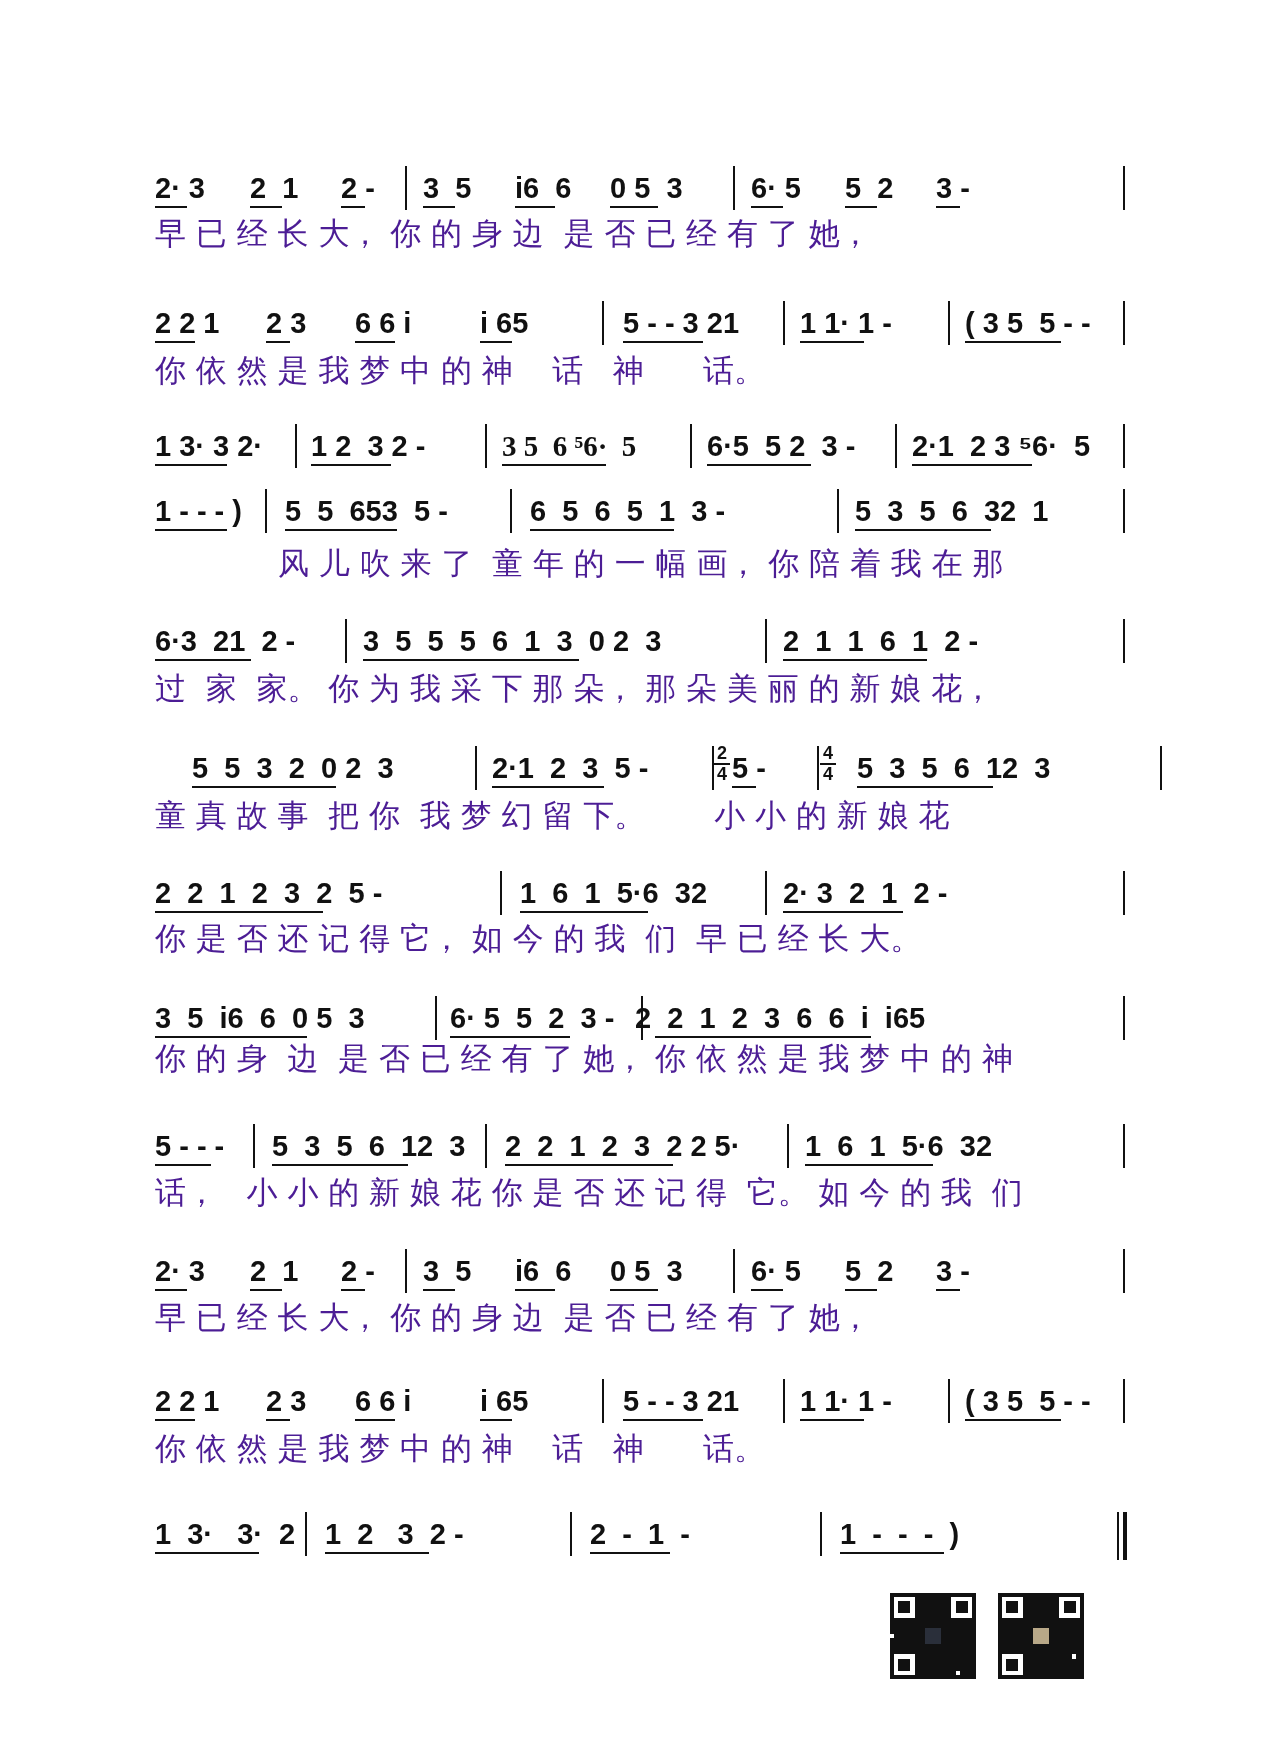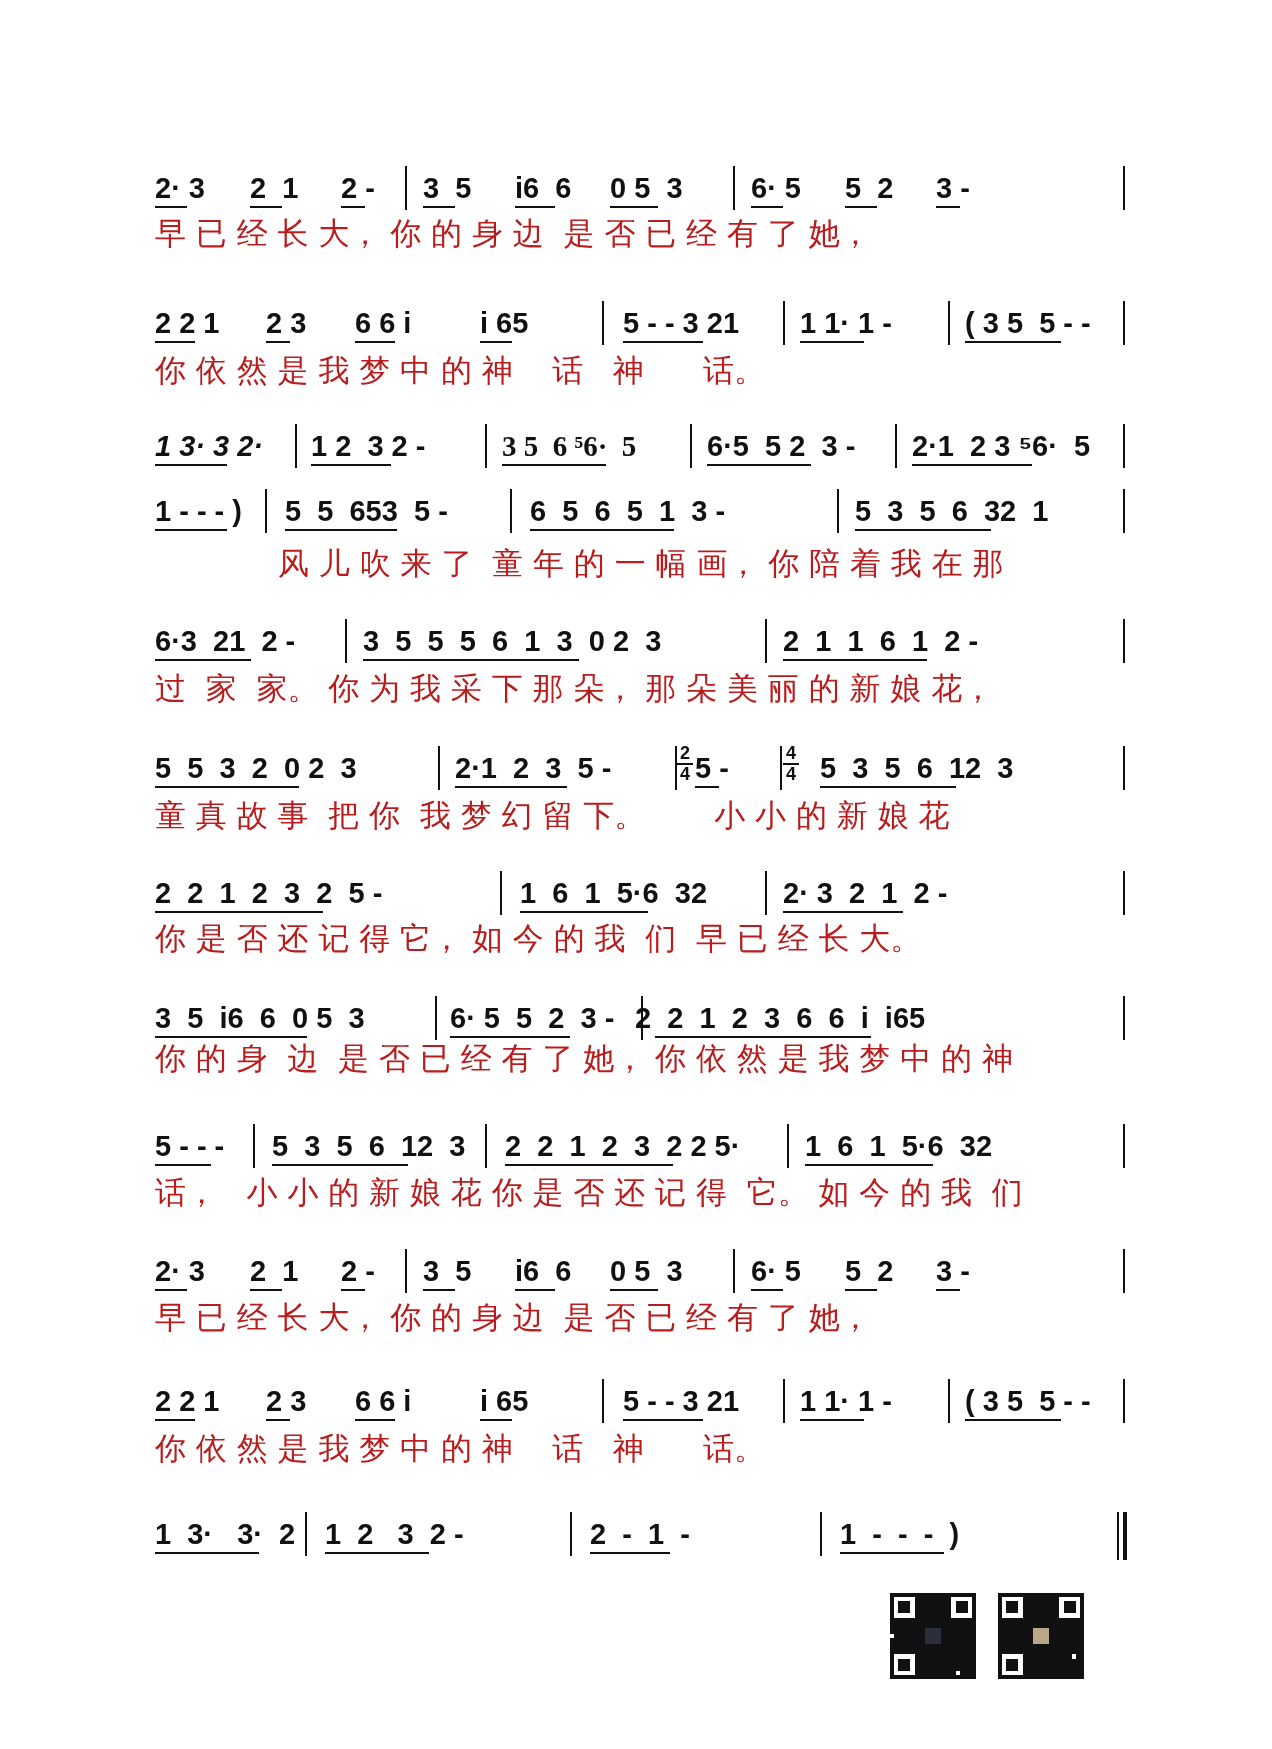--- a/index.html
+++ b/index.html
@@ -7,7 +7,7 @@
   .page { position:absolute; left:0; top:0; width:1272px; height:1749px; background:#fff; }
   .row { position:absolute; left:155px; width:975px; height:40px; }
   .notes { font-family:"Liberation Sans", "DejaVu Sans", sans-serif; font-weight:bold; font-size:29px; color:#111; }
-  .lyrics { font-family:"DejaVu Serif", "Liberation Serif", serif; font-size:31px; color:#b91c1c; letter-spacing:0; }
+  .lyrics { font-family:"DejaVu Serif", "Liberation Serif", serif; font-size:31px; color:#4c1d95; letter-spacing:0; }
   .tok { position:absolute; top:0; white-space:pre; }
   .bar { position:absolute; top:-6px; width:2px; height:44px; background:#111; }
   .dbar { position:absolute; top:-6px; width:4px; height:48px; background:#111; }

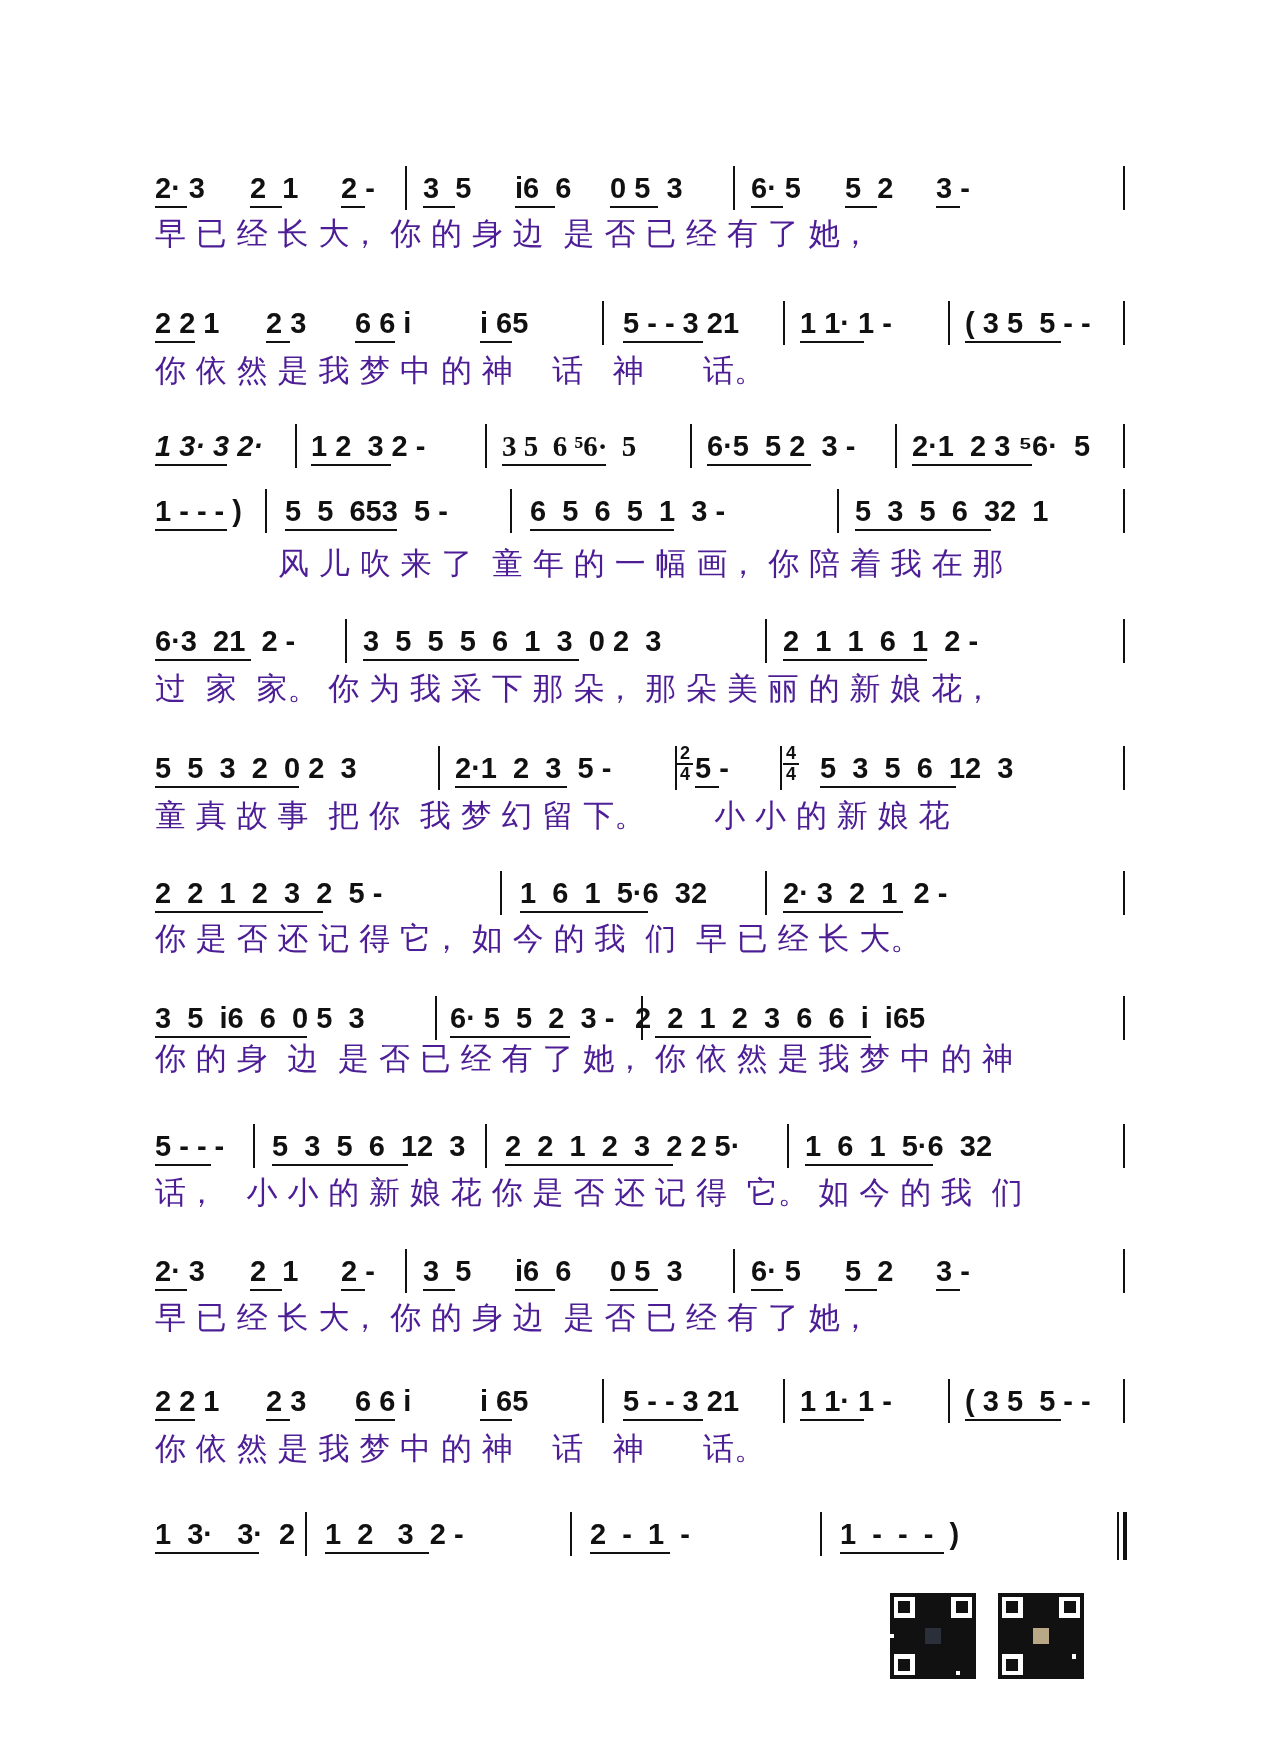--- a/index.html
+++ b/index.html
@@ -70,7 +70,7 @@
       <span class="tok" style="left: 0px;">你 依 然 是 我 梦 中 的 神    话   神      话。</span>
     </div>
     <div class="row notes" style="top: 430px;">
-      <span class="tok" style="left: 0px; font-style: italic;">1 3· 3 2·</span>
+      <span class="tok" style="left: 0px;">1 3· 3 2·</span>
       <span class="tok" style="left: 156px;">1 2  3 2 -</span>
       <span class="tok" style="left: 347px; font-family: Liberation Serif, serif;">3 5  6 ⁵6·  5</span>
       <span class="tok" style="left: 552px;">6·5  5 2  3 -</span>

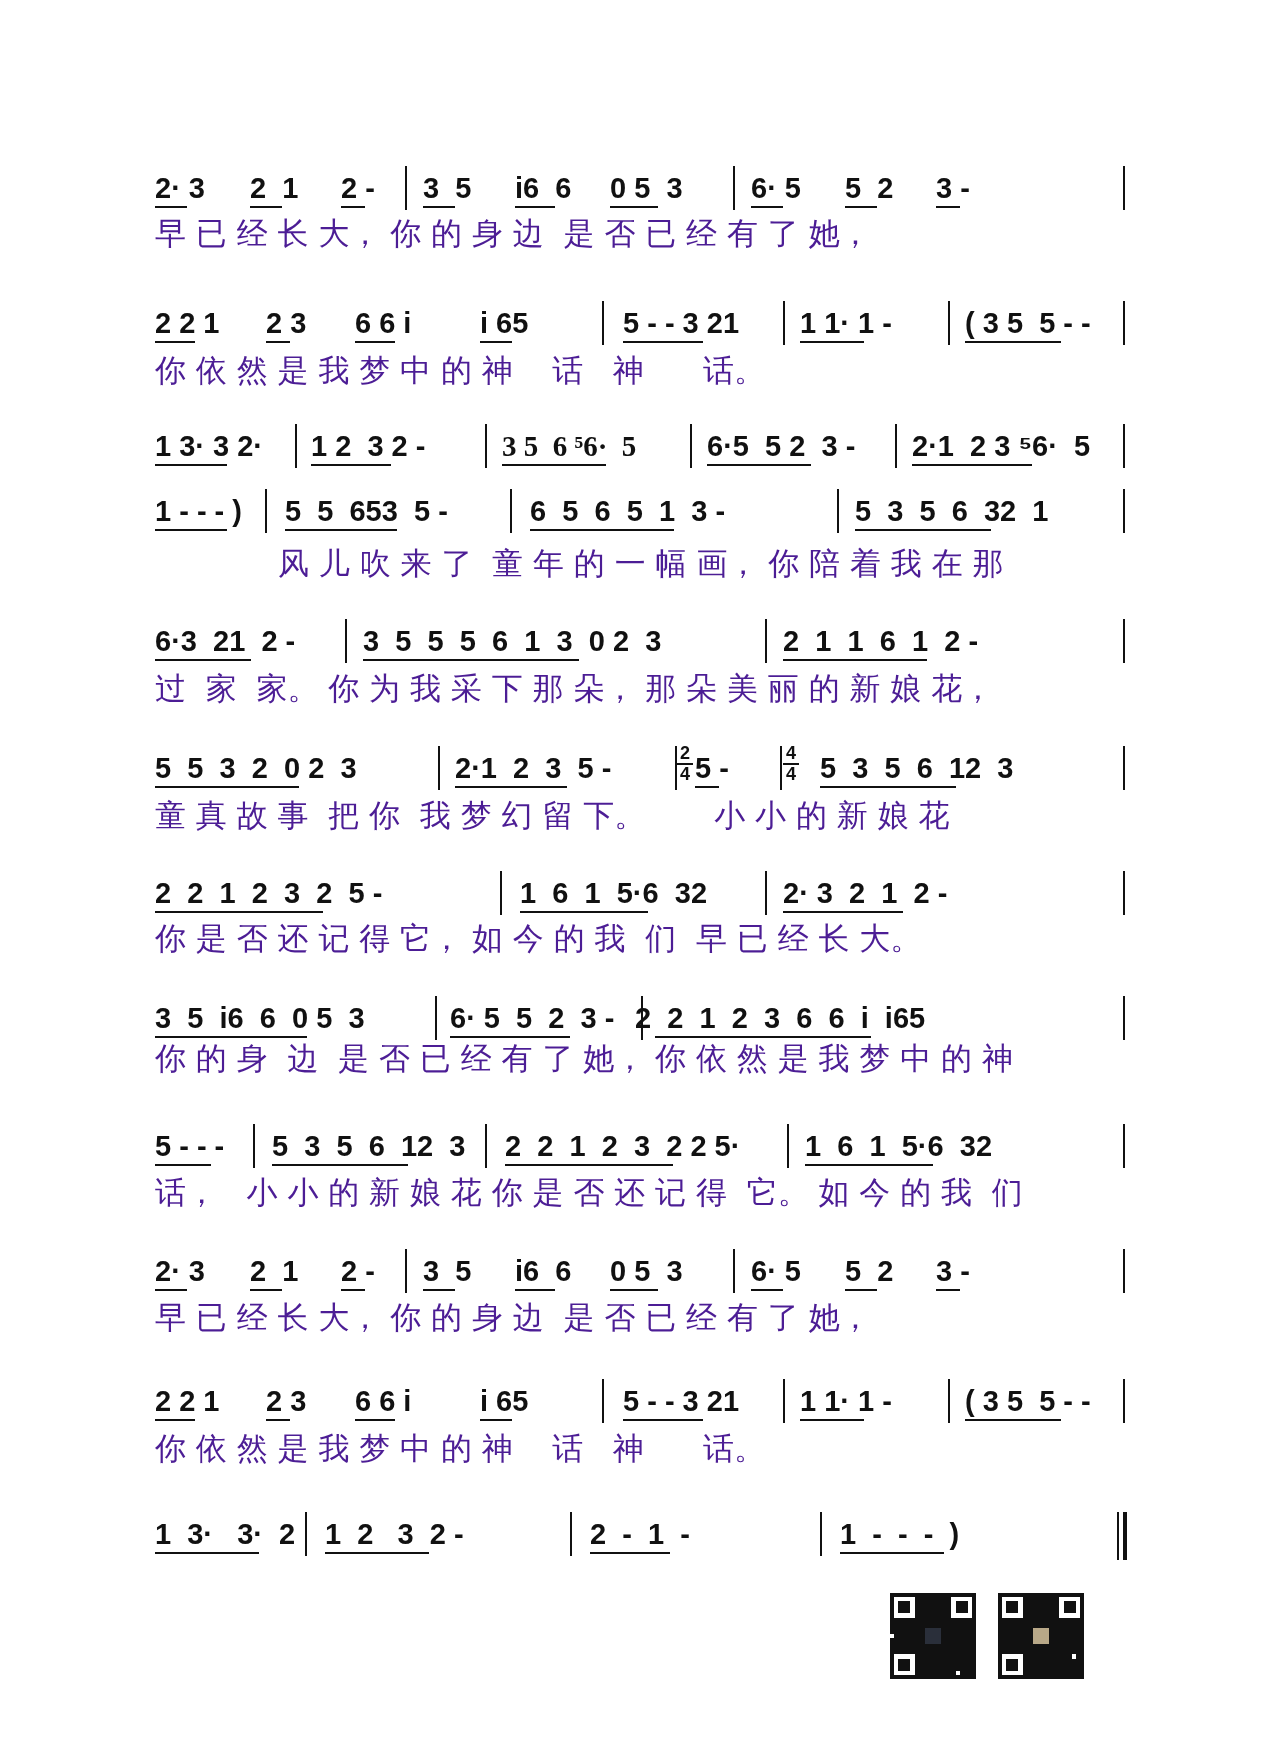--- a/index.html
+++ b/index.html
@@ -117,7 +117,7 @@
     <div class="row lyrics" style="top: 668px;">
       <span class="tok" style="left: 0px;">过  家  家。 你 为 我 采 下 那 朵， 那 朵 美 丽 的 新 娘 花，</span>
     </div>
-    <div class="row notes" style="top: 752px;">
+    <div class="row notes" style="top: 752px; margin-left: 37px;">
       <span class="tok" style="left: 0px;">5  5  3  2  0 2  3</span>
       <span class="tok" style="left: 300px;">2·1  2  3  5 -</span>
       <span class="tok" style="left: 540px;">5 -</span>

